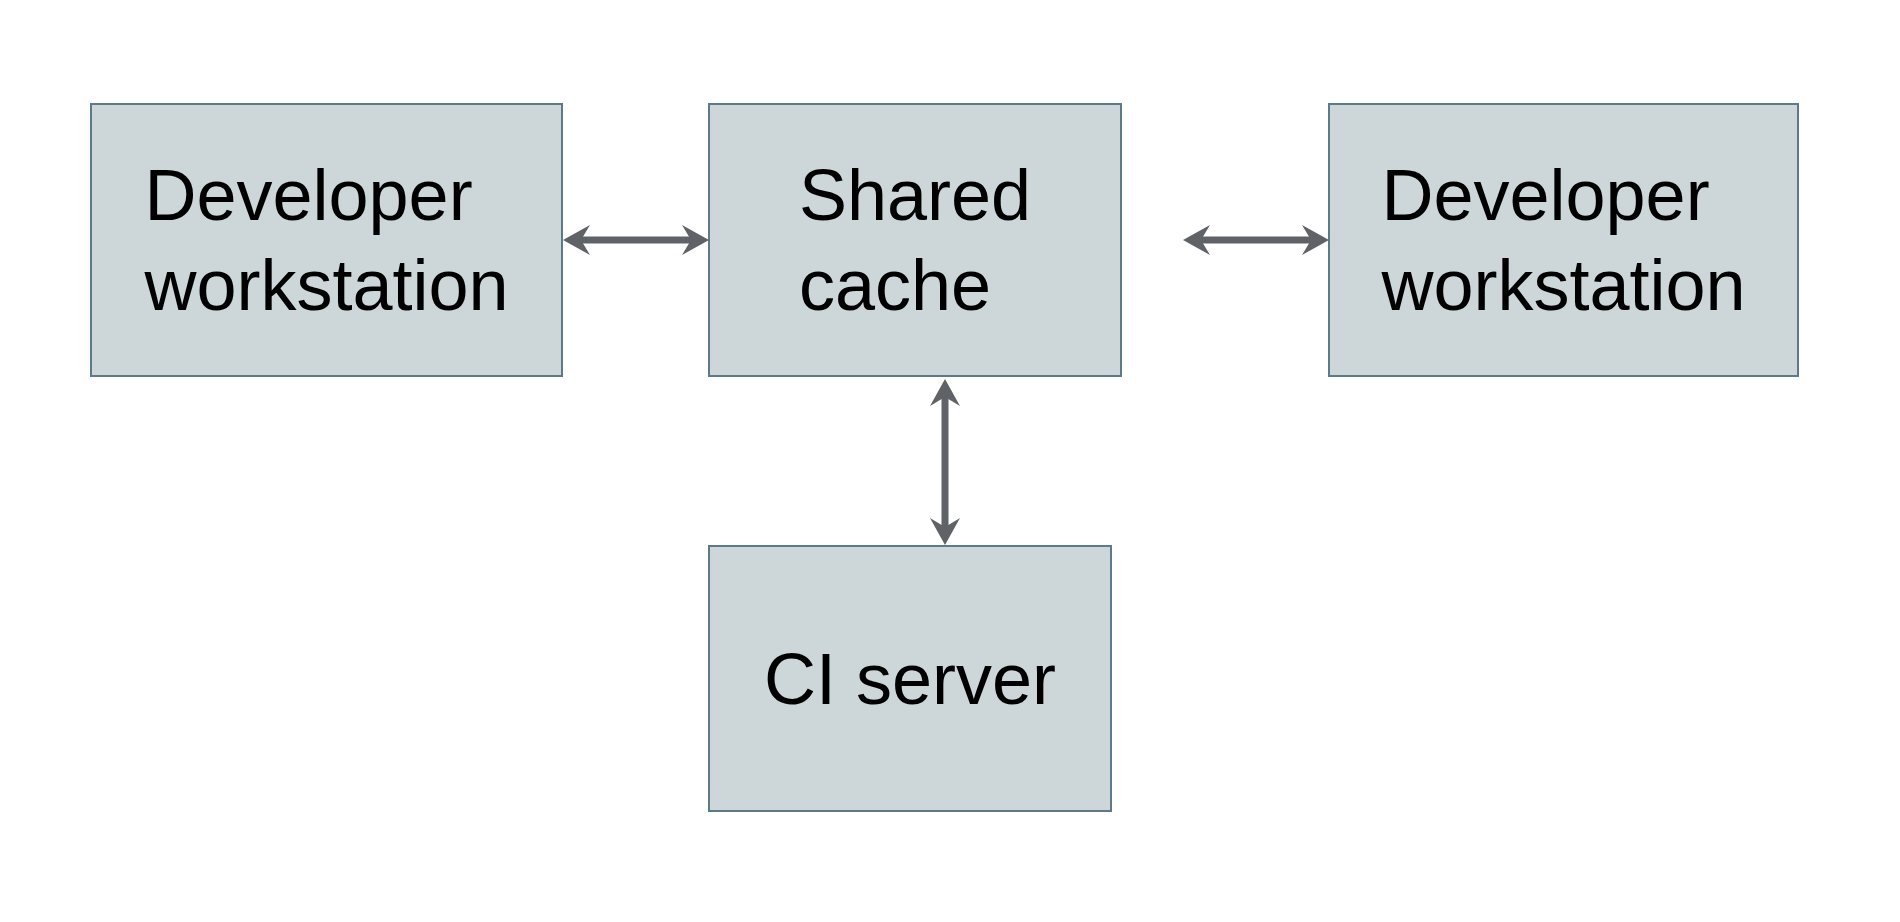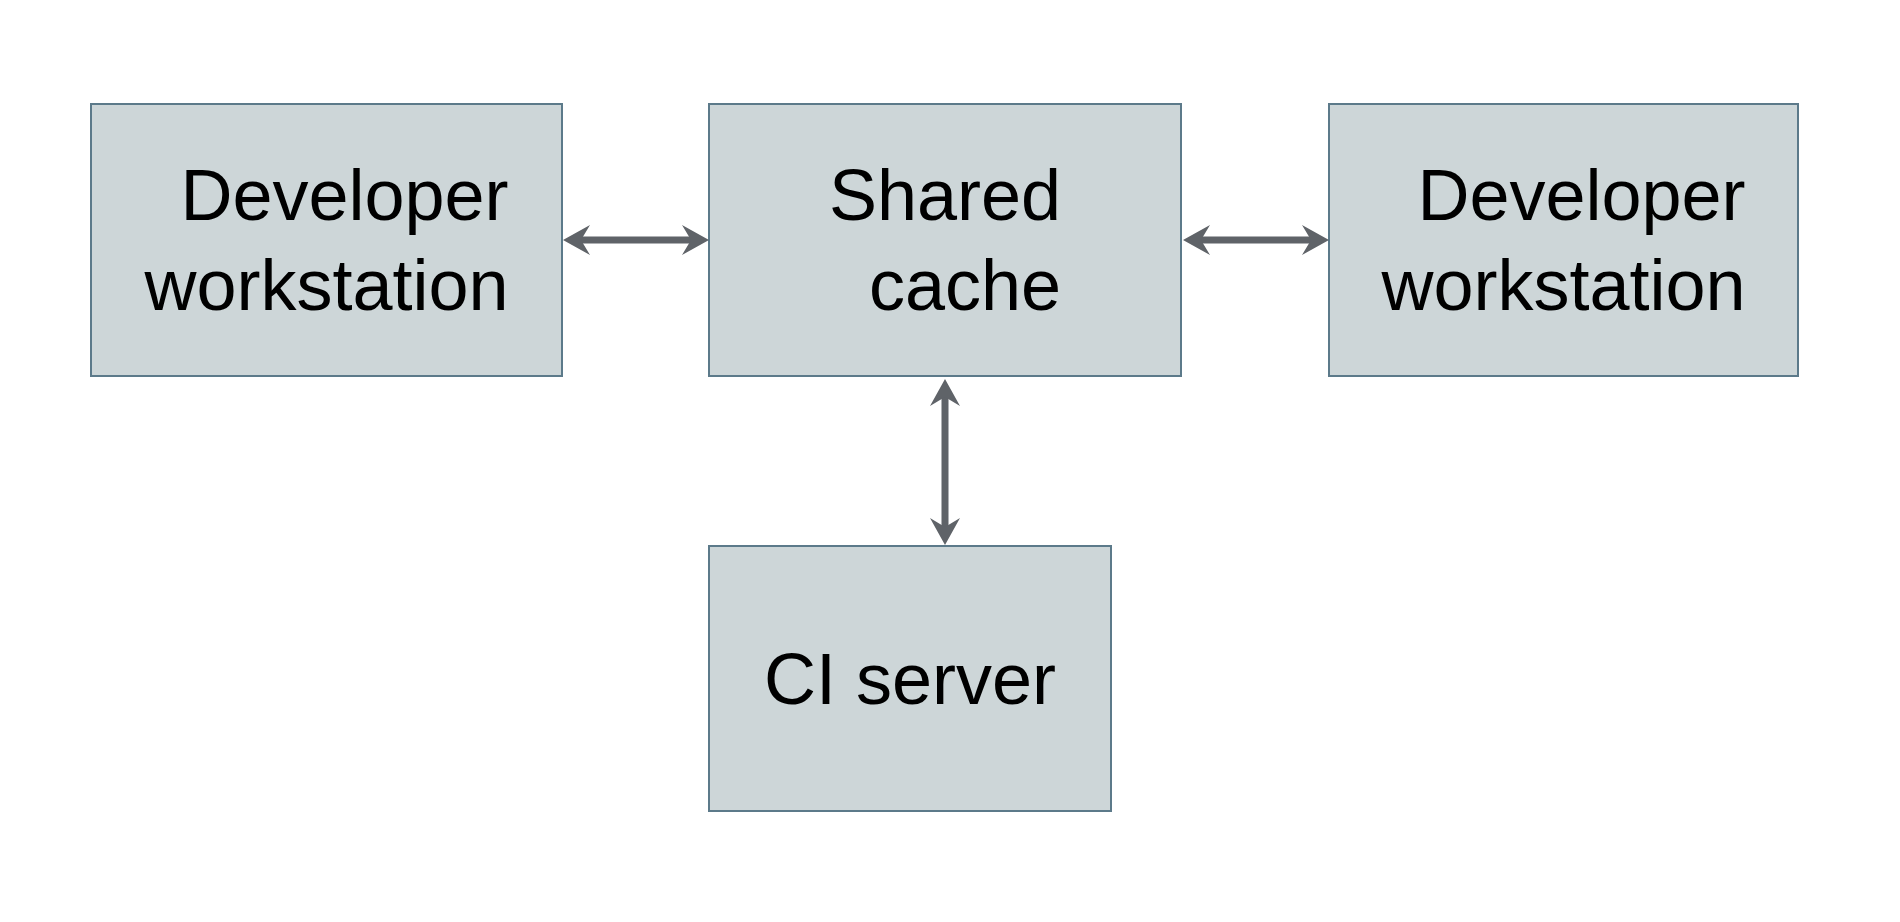--- a/index.html
+++ b/index.html
@@ -26,7 +26,7 @@
   }
   .node .label {
     white-space: pre-line;
-    text-align: right;
+    text-align: left;
     font-size: 72px;
     line-height: 90px;
     color: var(--text-color, #000000);

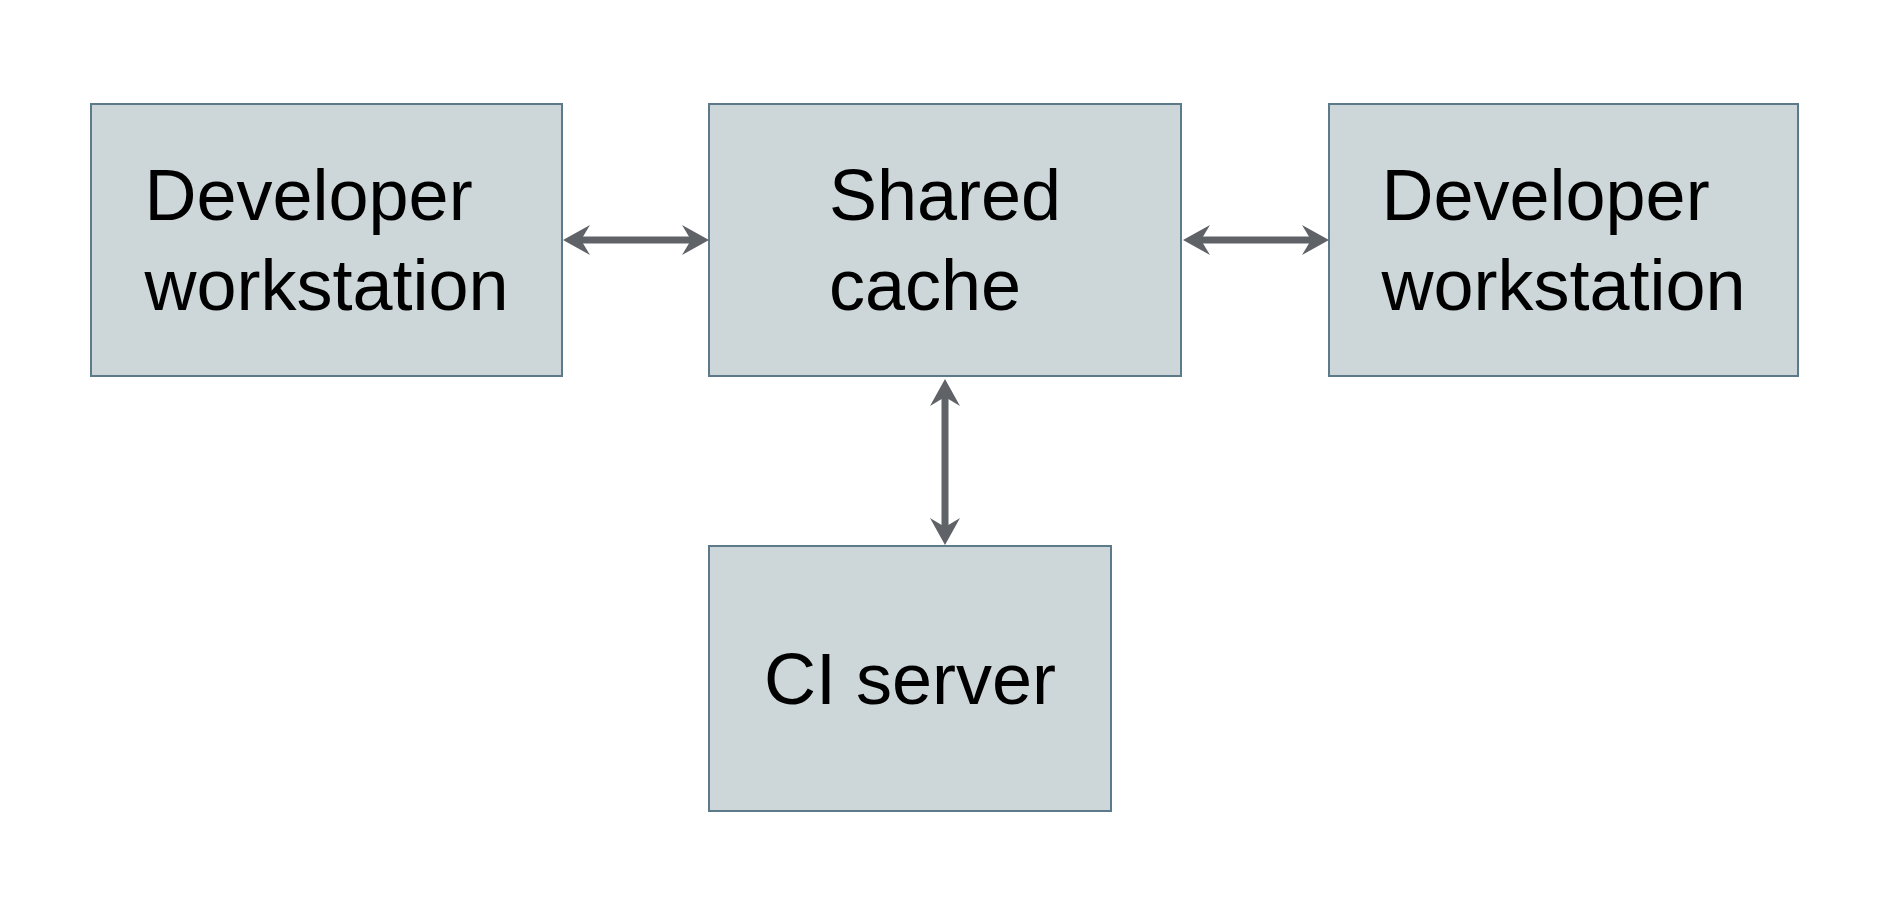--- a/index.html
+++ b/index.html
@@ -33,7 +33,7 @@
     letter-spacing: 0px;
   }
   .node-left  { left: 90px;   top: 103px; width: 473px; height: 274px; }
-  .node-center{ left: 708px;  top: 103px; width: 474px; height: 274px; }
+  .node-center{ left: 708px;  top: 103px; width: 414px; height: 274px; }
   .node-right { left: 1328px; top: 103px; width: 471px; height: 274px; }
   .node-bottom{ left: 708px;  top: 545px; width: 404px; height: 267px; }
 

